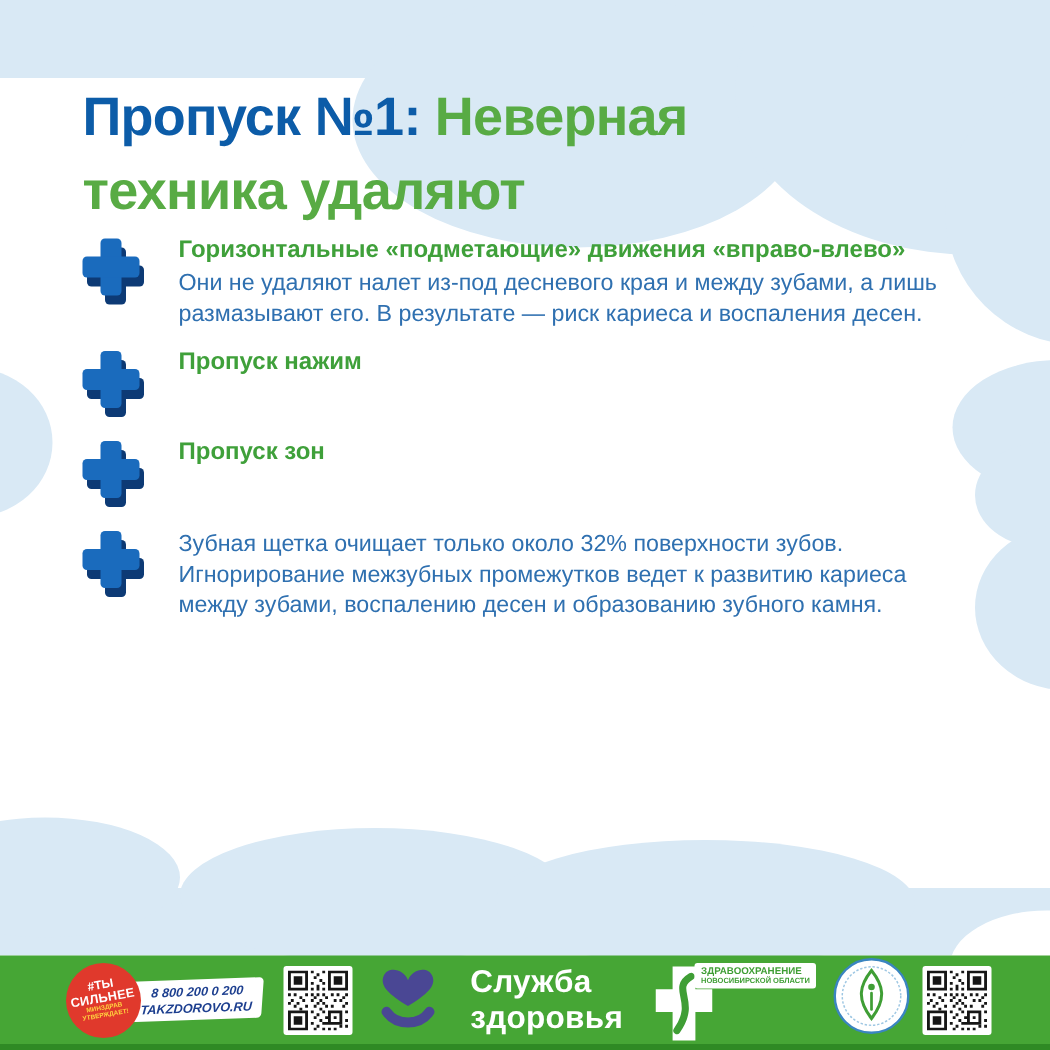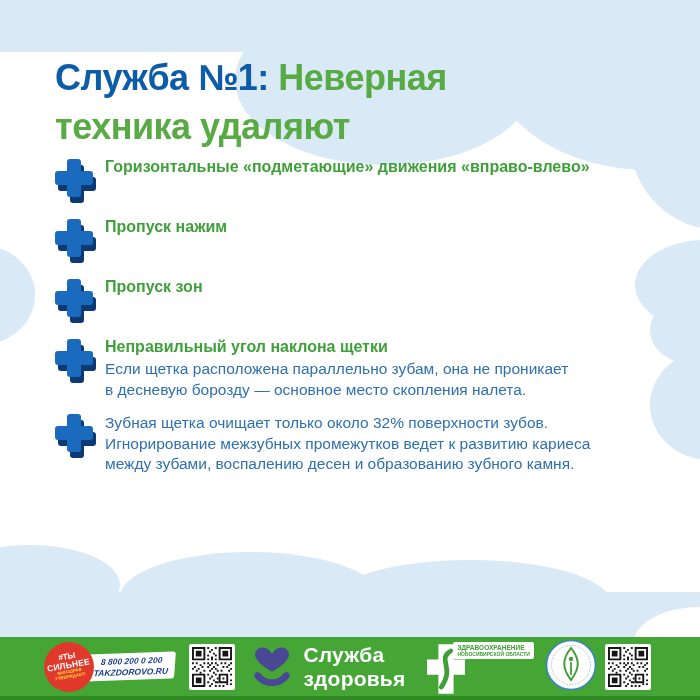--- a/index.html
+++ b/index.html
@@ -83,7 +83,7 @@
   </div>
 
   <h1 class="title" style="margin:0;">
-    <span class="blue">Служба №1:</span><span class="green"> Неверная</span><br>
+    <span class="blue">Пропуск №1:</span><span class="green"> Неверная</span><br>
     <span class="green">техника удаляют</span>
   </h1>
 

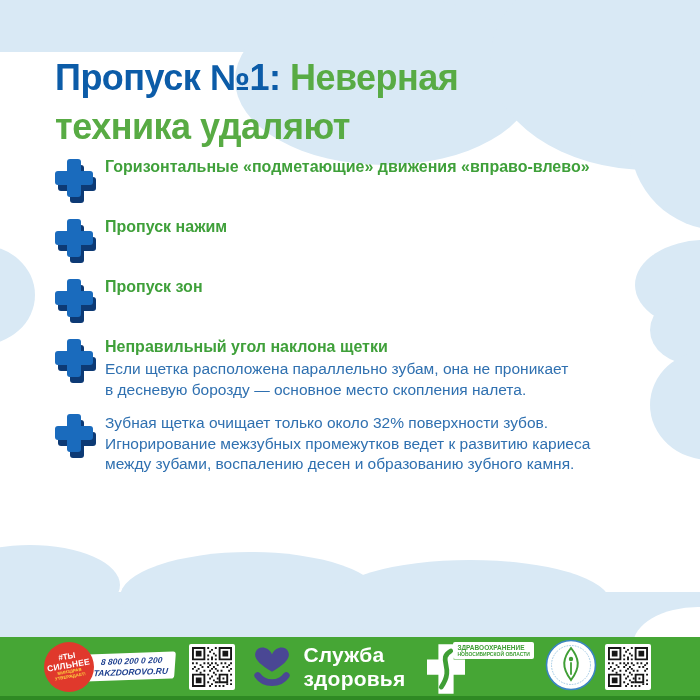--- a/index.html
+++ b/index.html
@@ -22,7 +22,7 @@
   .title .green{color:var(--green_title);}
   
   .sections{position:absolute;left:55px;top:158px;width:602px;z-index:3;}
-  .section{display:flex;gap:8px;margin-bottom:13px;}
+  .section{display:flex;gap:22px;margin-bottom:13px;}
   .icon-col{width:42px;flex-shrink:0;padding-top:1px;}
   .plus{position:relative;width:40px;height:46px;}
   .cross{position:absolute;width:38px;height:38px;}

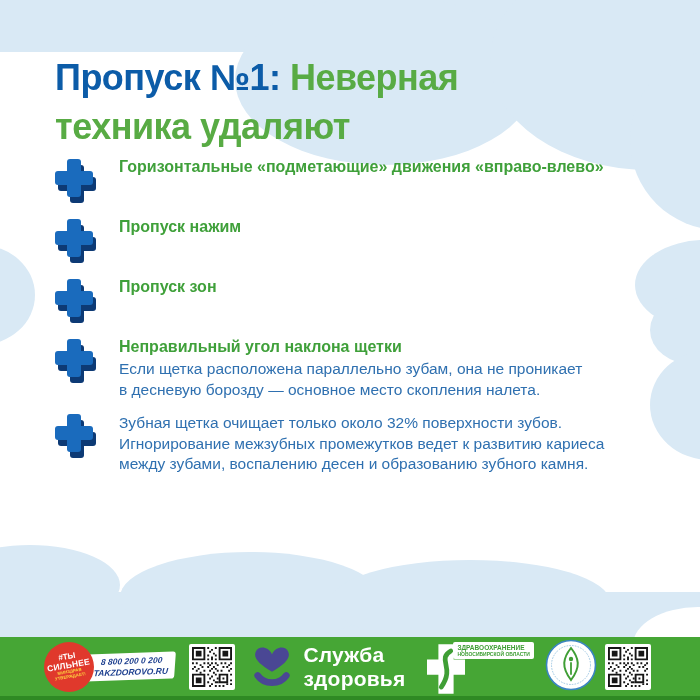--- a/index.html
+++ b/index.html
@@ -98,6 +98,8 @@
       </div>
       <div>
         <div class="sec-head">Горизонтальные «подметающие» движения «вправо-влево»</div>
+        <div class="sec-body">Они не удаляют налет из-под десневого края и между зубами, а лишь
+размазывают его. В результате — риск кариеса и воспаления десен.</div>
       </div>
     </div>
 

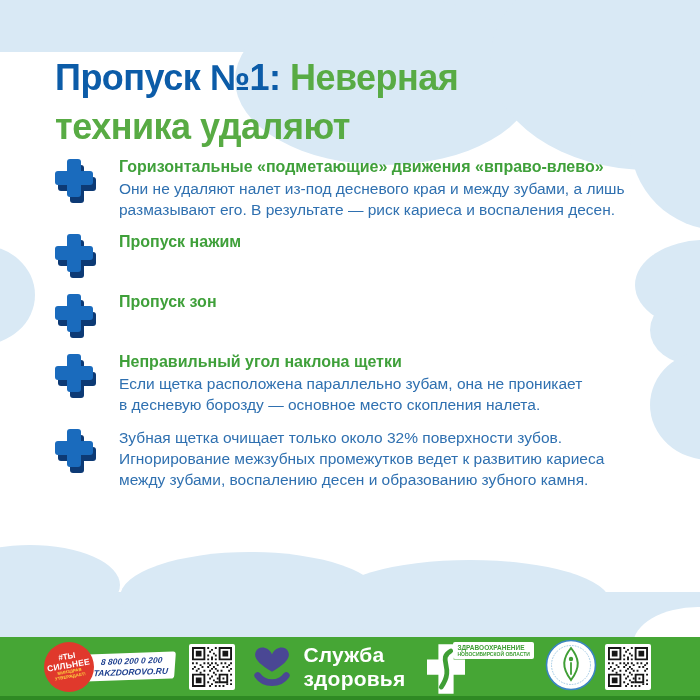--- a/index.html
+++ b/index.html
@@ -127,19 +127,6 @@
       </div>
     </div>
 
-    <div class="section">
-      <div class="icon-col">
-        <div class="plus">
-            <span class="cross dark"></span>
-            <span class="cross light"></span>
-          </div>
-      </div>
-      <div>
-        <div class="sec-head">Неправильный угол наклона щетки</div>
-        <div class="sec-body">Если щетка расположена параллельно зубам, она не проникает
-в десневую борозду — основное место скопления налета.</div>
-      </div>
-    </div>
 
     <div class="section">
       <div class="icon-col">

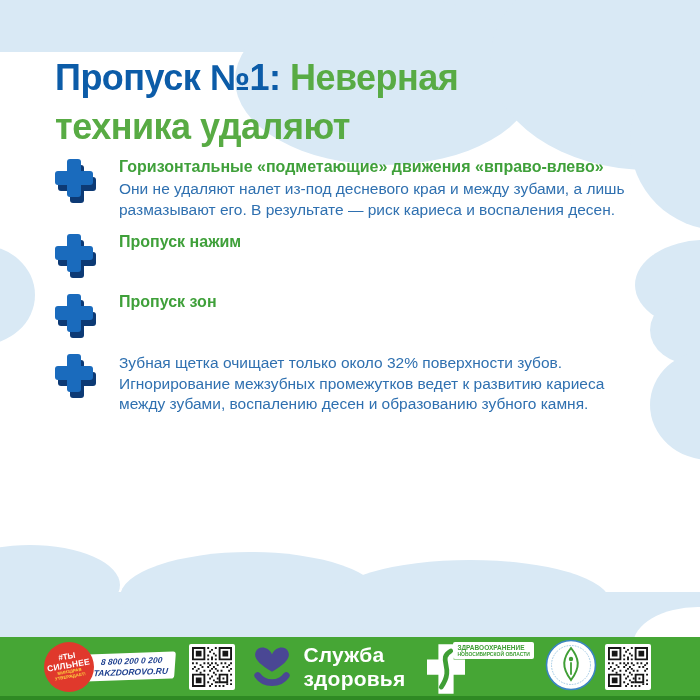--- a/index.html
+++ b/index.html
@@ -51,7 +51,7 @@
       margin-left:14px;flex-shrink:0;}
   .qr svg{display:block;width:100%;height:100%;}
   .heart{margin-left:16px;flex-shrink:0;}
-  .service-text{margin-left:10px;color:#fff;font-weight:800;font-size:21px;line-height:1.1;
+  .service-text{margin-left:20px;color:#fff;font-weight:800;font-size:21px;line-height:1.1;
                 white-space:pre-line;letter-spacing:.2px;}
   .nso{position:relative;margin-left:22px;width:112px;height:58px;flex-shrink:0;}
   .nso svg{position:absolute;left:0;bottom:2px;}

